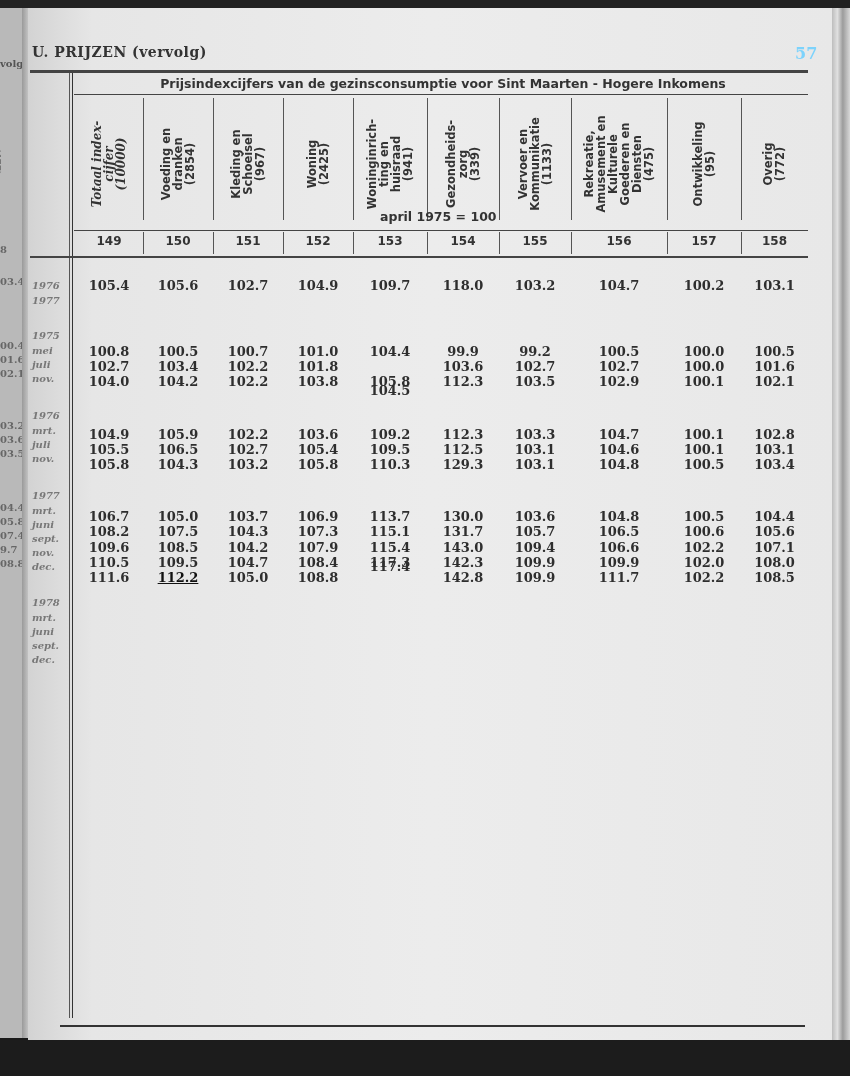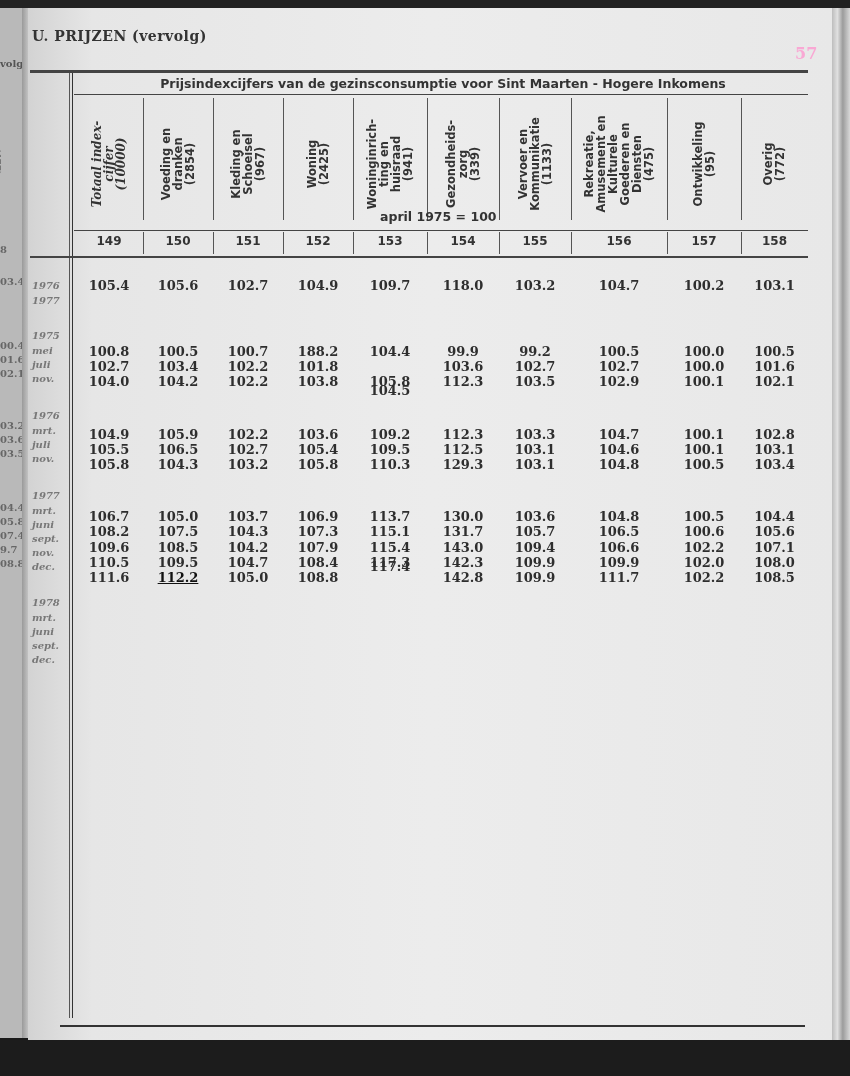--- a/index.html
+++ b/index.html
@@ -31,7 +31,7 @@
   .bottom-dark { position: absolute; left: 0; top: 1040px; width: 850px; height: 36px; background: #1c1c1c; }
 
   .section-title {
-    position: absolute; left: 32px; top: 28px;
+    position: absolute; left: 32px; top: 44px;
     font-family: "DejaVu Serif", serif; font-weight: bold; font-size: 14px; letter-spacing: 0.5px; color: #333;
   }
   .page-number {

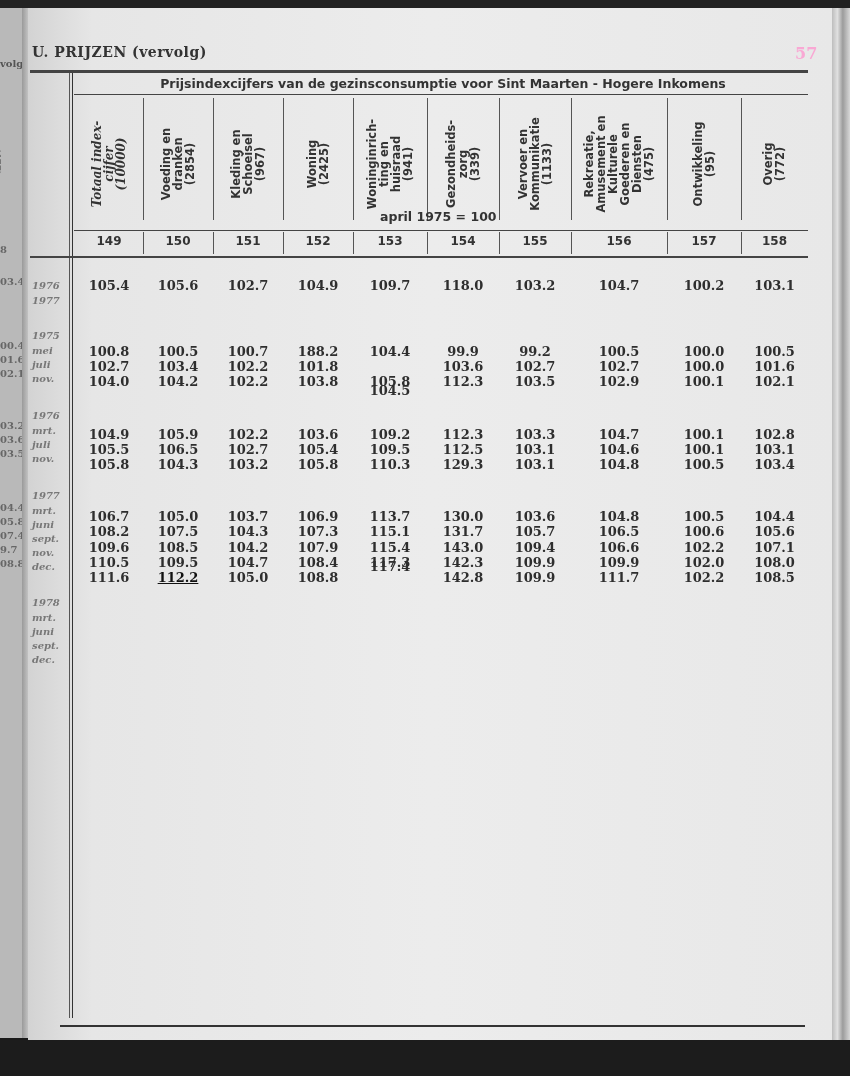--- a/index.html
+++ b/index.html
@@ -35,7 +35,7 @@
     font-family: "DejaVu Serif", serif; font-weight: bold; font-size: 14px; letter-spacing: 0.5px; color: #333;
   }
   .page-number {
-    position: absolute; left: 795px; top: 44px; font-weight: bold; font-size: 16px; color: #f9a8d4;
+    position: absolute; left: 795px; top: 44px; font-weight: bold; font-size: 16px; color: #7dd3fc;
   }
   .thick-rule { position: absolute; left: 30px; top: 70px; width: 778px; height: 3px; background: #444; }
   .bottom-rule { position: absolute; left: 60px; top: 1025px; width: 745px; height: 2px; background: #333; }

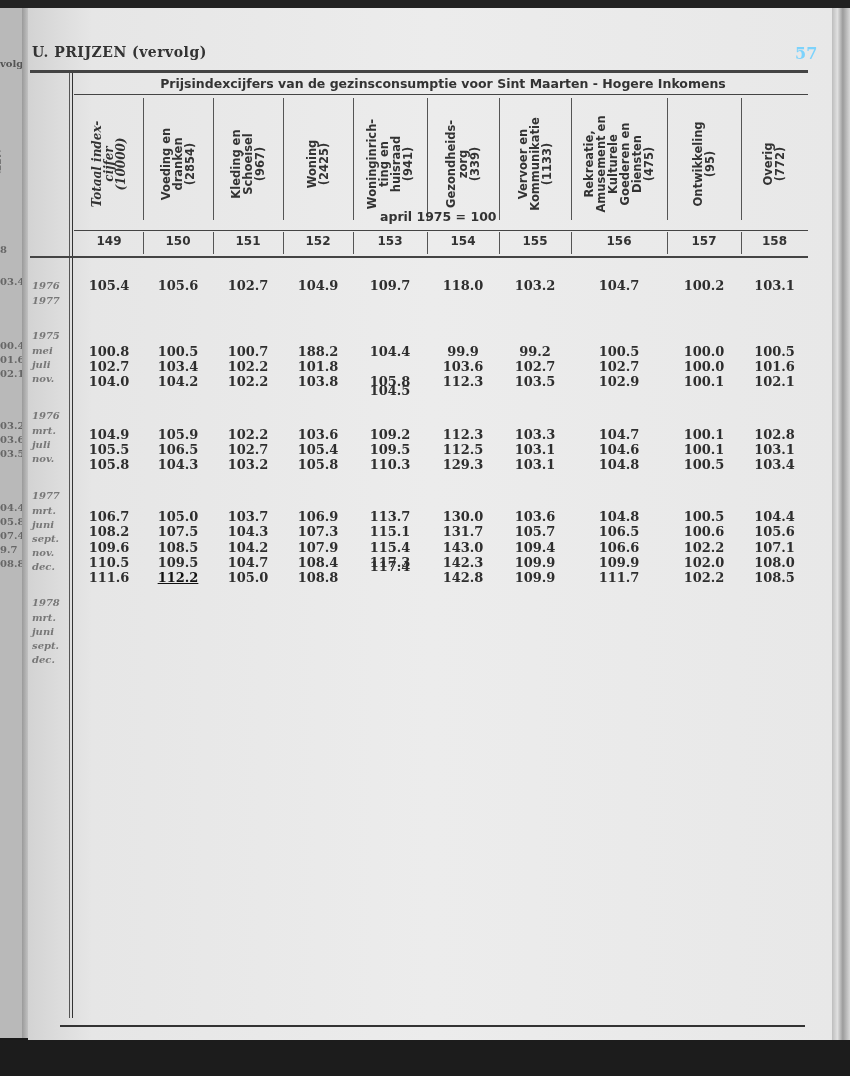--- a/index.html
+++ b/index.html
@@ -241,7 +241,7 @@
     <div class="cell" style="left: 75px; width: 68px; top: 345px;">100.8</div>
     <div class="cell" style="left: 143px; width: 70px; top: 345px;">100.5</div>
     <div class="cell" style="left: 213px; width: 70px; top: 345px;">100.7</div>
-    <div class="cell" style="left: 283px; width: 70px; top: 345px;">188.2</div>
+    <div class="cell" style="left: 283px; width: 70px; top: 345px;">101.0</div>
     <div class="cell" style="left: 353px; width: 74px; top: 345px;">104.4</div>
     <div class="cell" style="left: 427px; width: 72px; top: 345px;">99.9</div>
     <div class="cell" style="left: 499px; width: 72px; top: 345px;">99.2</div>

